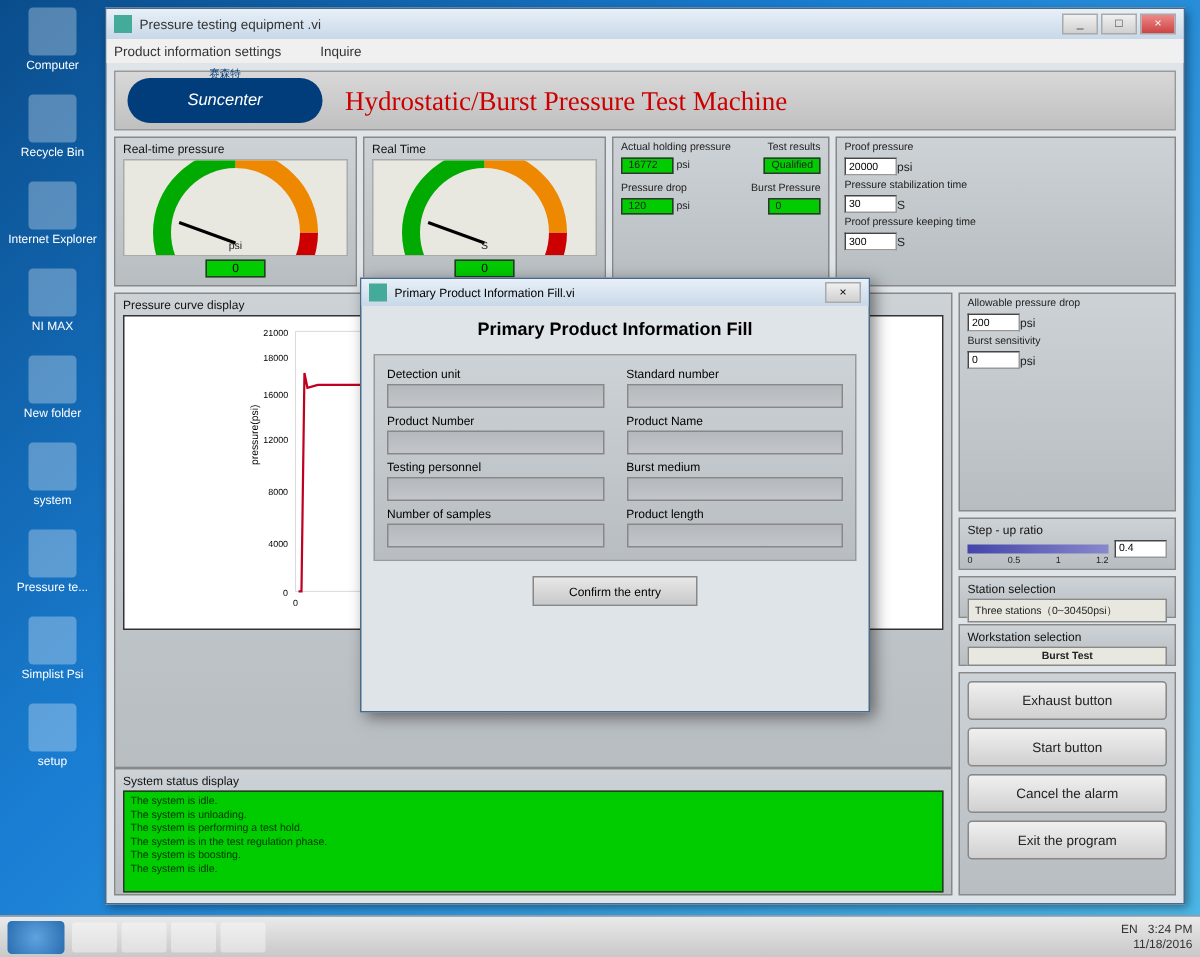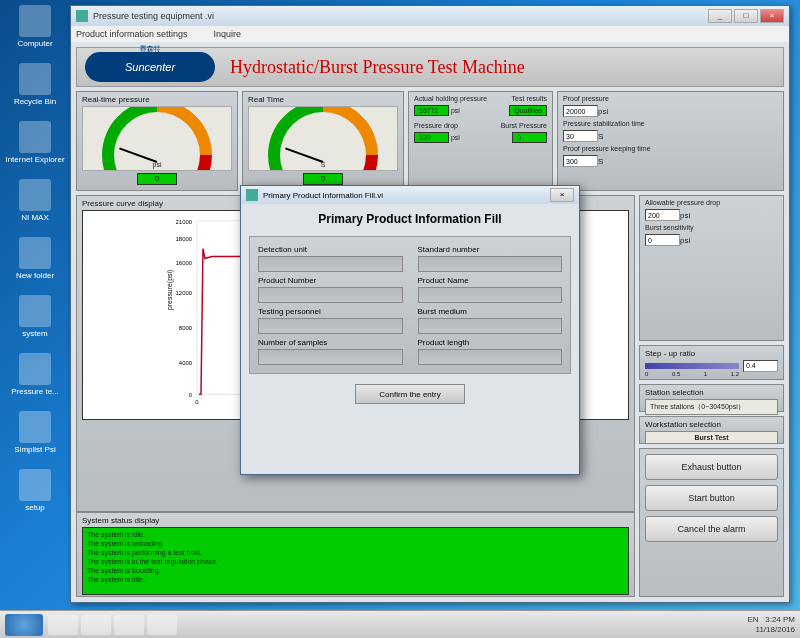--- a/index.html
+++ b/index.html
@@ -243,6 +243,7 @@
           <div class="big-btn">Exhaust button</div>
           <div class="big-btn">Start  button</div>
           <div class="big-btn">Cancel the alarm</div>
+          <div class="big-btn">Exit the program</div>
         </div>
       </div>
     </div>

